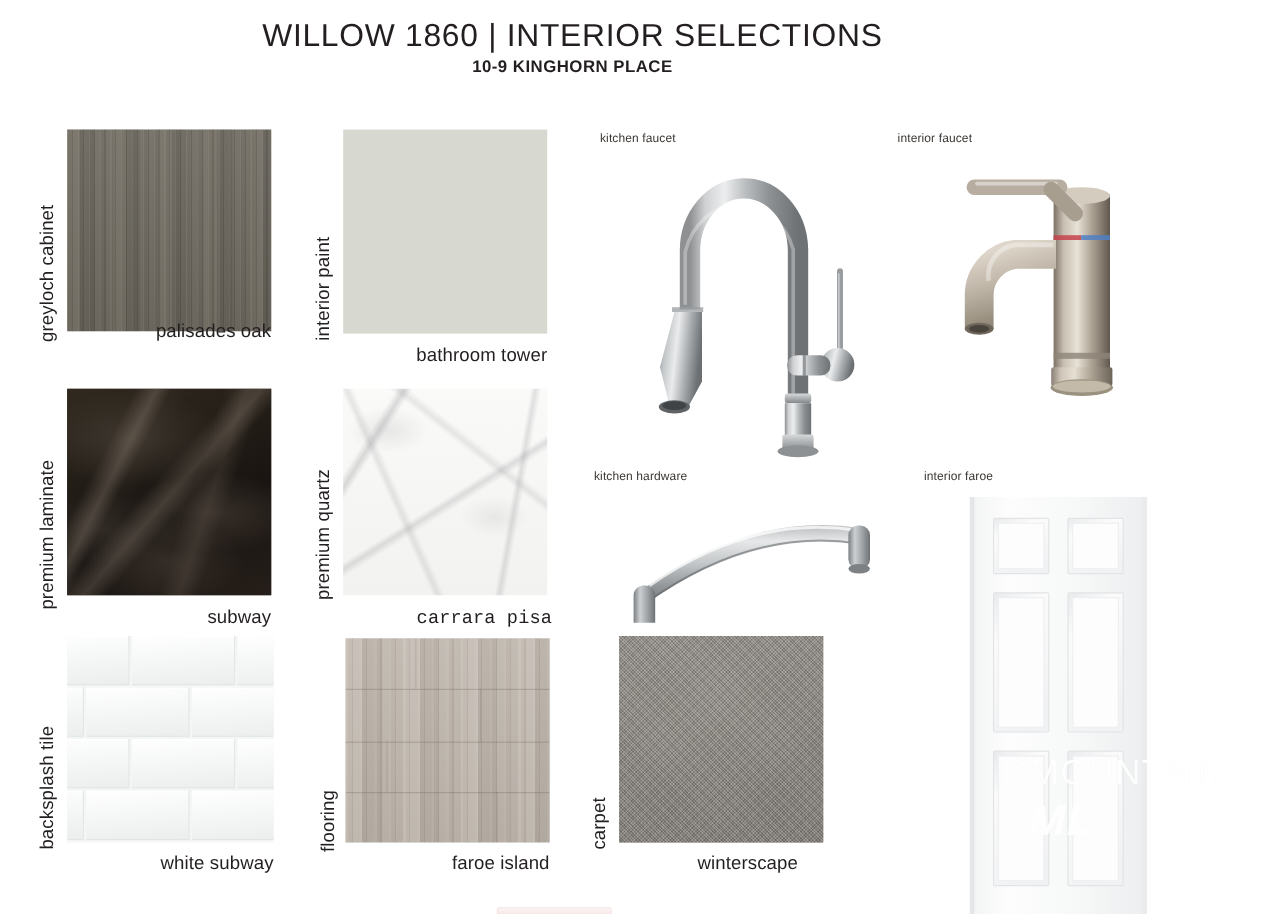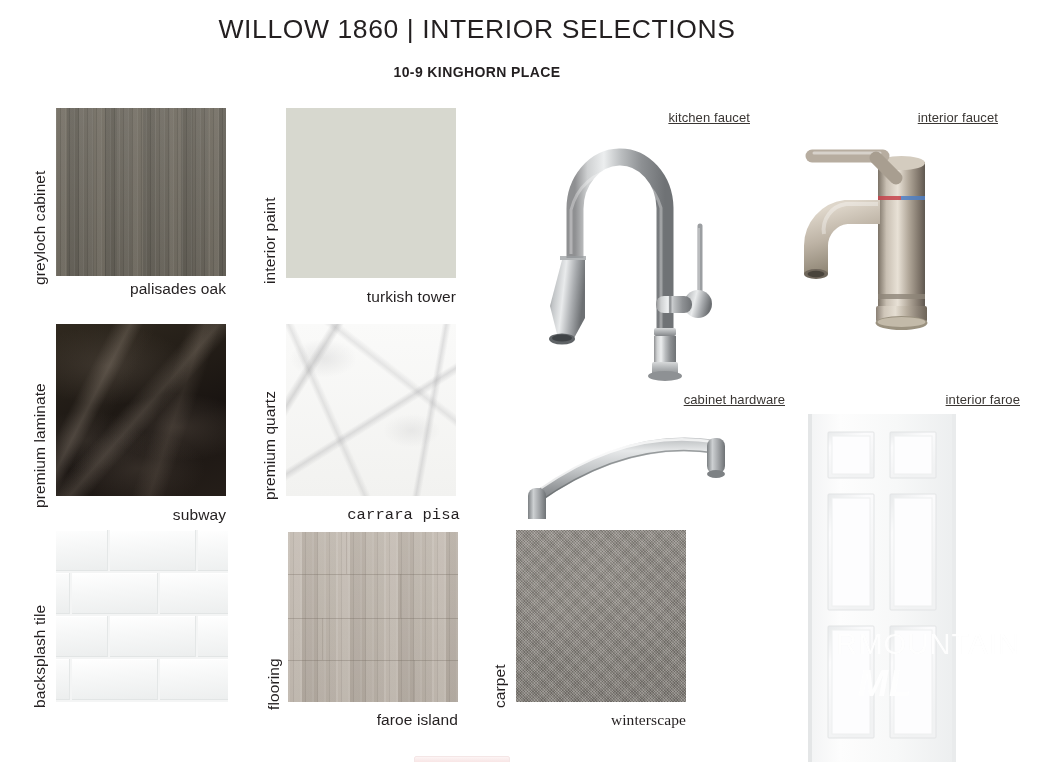--- a/index.html
+++ b/index.html
@@ -31,7 +31,7 @@
     white-space: nowrap;
   }
   #board-subtitle {
-    margin-top: 20px;
+    margin-top: 3px;
     font-size: 14px;
     font-weight: 700;
     letter-spacing: 0.4px;

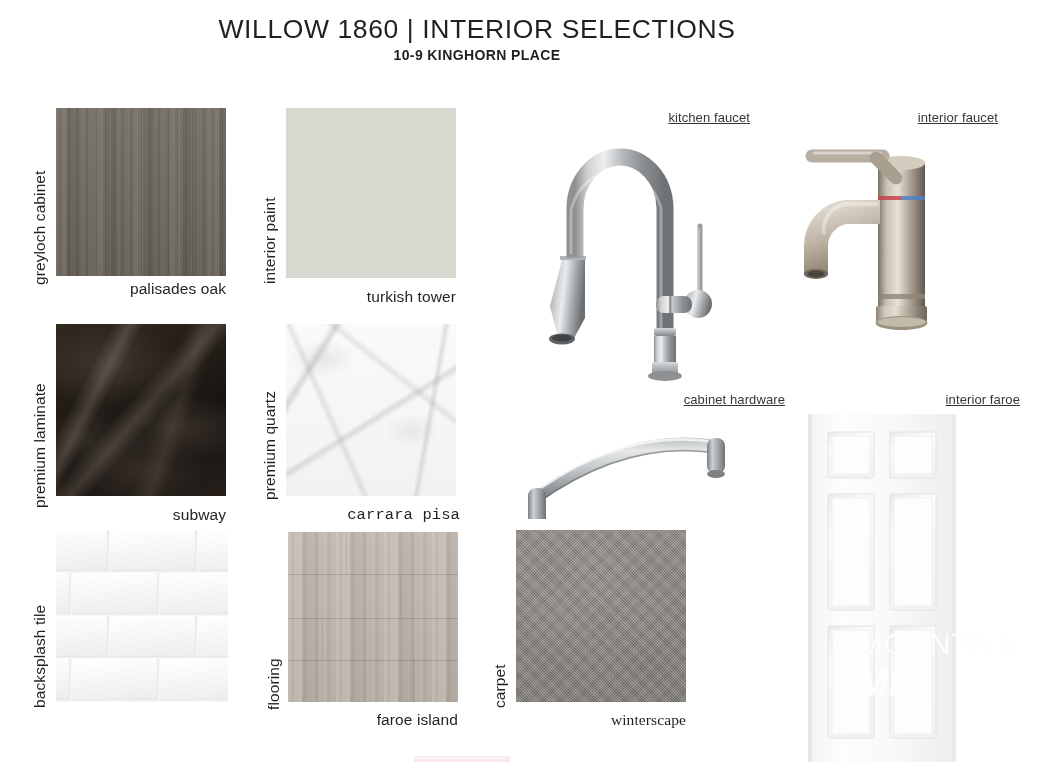--- a/index.html
+++ b/index.html
@@ -66,12 +66,11 @@
   }
   .toplabel {
     position: absolute;
-    font-size: 13px;
+    font-size: 10px;
     color: #3a3633;
     white-space: nowrap;
-    text-align: right;
+    text-align: left;
     letter-spacing: 0.1px;
-    text-decoration: underline;
   }
 
   

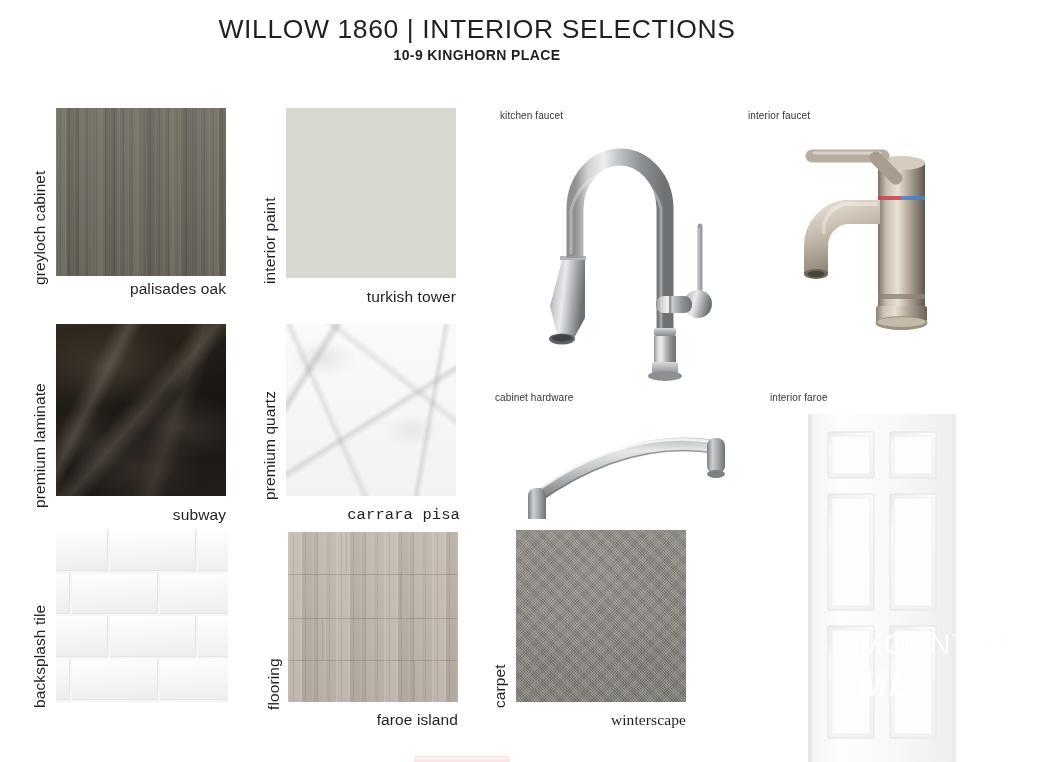--- a/index.html
+++ b/index.html
@@ -225,7 +225,7 @@
 <div class="item">
   <div class="vlabel" style="left:32px; top:133px; height:152px;">greyloch cabinet</div>
   <div class="swatch tex-oak" style="left:56px; top:108px; width:170px; height:168px;"></div>
-  <div class="hlabel" style="left:26px; top:280px; width:200px;">palisades oak</div>
+  <div class="hlabel" style="left:26px; top:268px; width:200px;">palisades oak</div>
 </div>
 
 <div class="item">

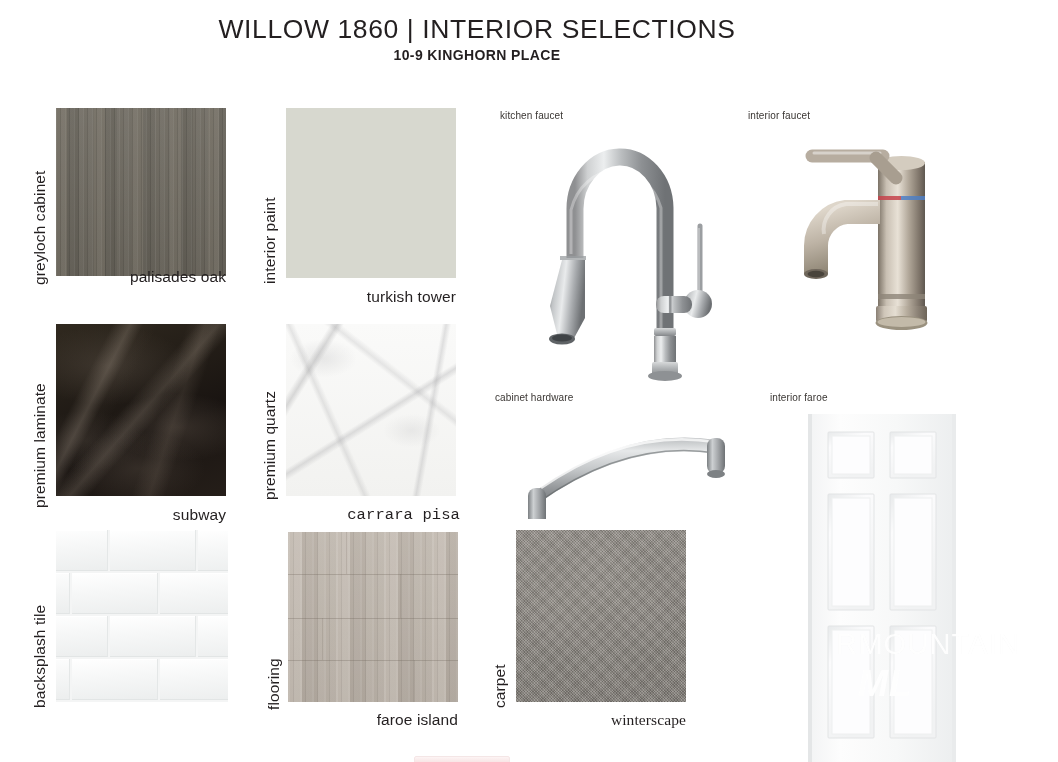--- a/index.html
+++ b/index.html
@@ -231,7 +231,7 @@
 <div class="item">
   <div class="vlabel" style="left:262px; top:168px; height:116px;">interior paint</div>
   <div class="swatch tex-paint" style="left:286px; top:108px; width:170px; height:170px;"></div>
-  <div class="hlabel" style="left:256px; top:288px; width:200px;">turkish tower</div>
+  <div class="hlabel" style="left:256px; top:288px; width:200px;">bathroom tower</div>
 </div>
 
 <div class="item">

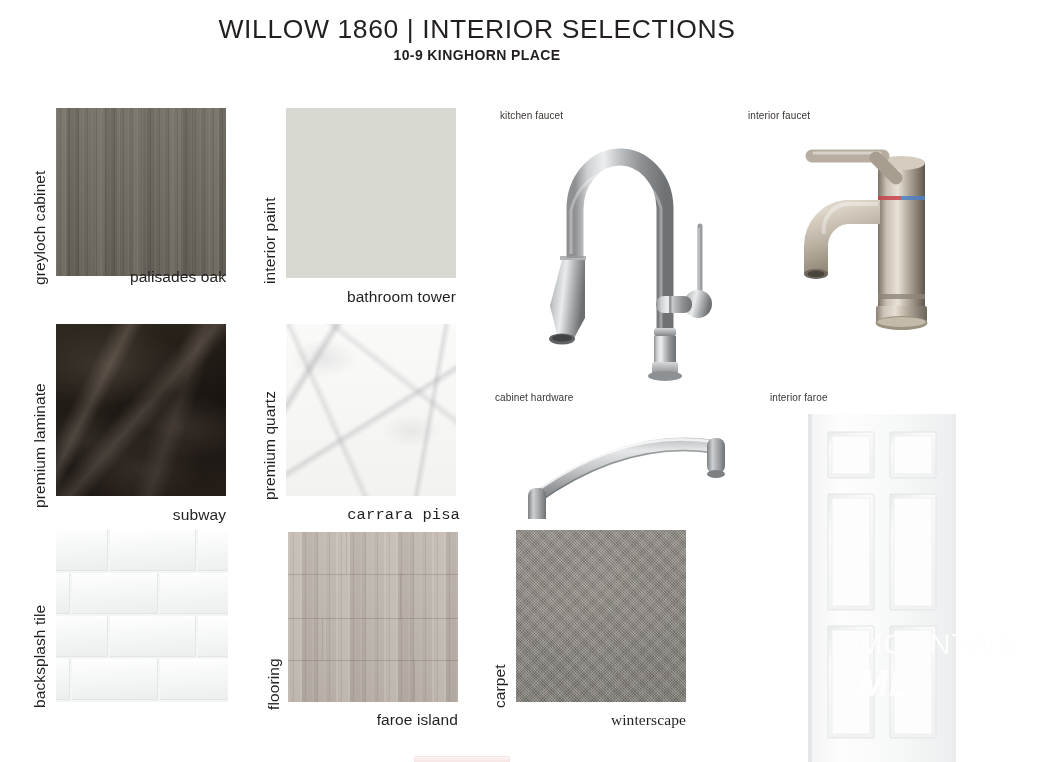--- a/index.html
+++ b/index.html
@@ -385,7 +385,7 @@
 </div>
 
 <div class="item">
-  <div class="toplabel" style="left:495px; top:392px; width:290px;">cabinet hardware</div>
+  <div class="toplabel" style="left:495px; top:392px; width:290px;">kitchen hardware</div>
   <svg style="position:absolute; left:515px; top:414px;" width="225" height="105" viewBox="0 0 225 105">
     <defs>
       <linearGradient id="chBar" x1="0" y1="0" x2="0" y2="1">

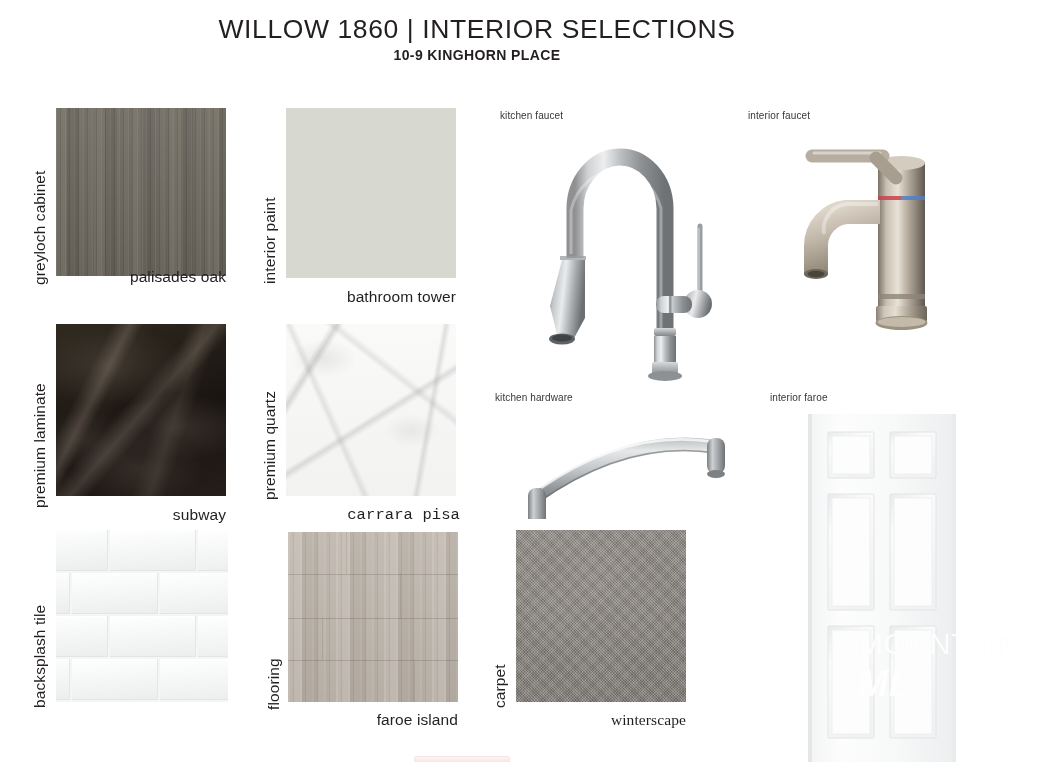--- a/index.html
+++ b/index.html
@@ -262,6 +262,7 @@
       <div class="brick" style="left: 16px; top: 129px; width: 86px; height: 41px;"></div>
       <div class="brick" style="left: 104px; top: 129px; width: 86px; height: 41px;"></div>
     </div>
+  <div class="hlabel" style="left:28px; top:711px; width:200px;">white subway</div>
 </div>
 
 <div class="item">

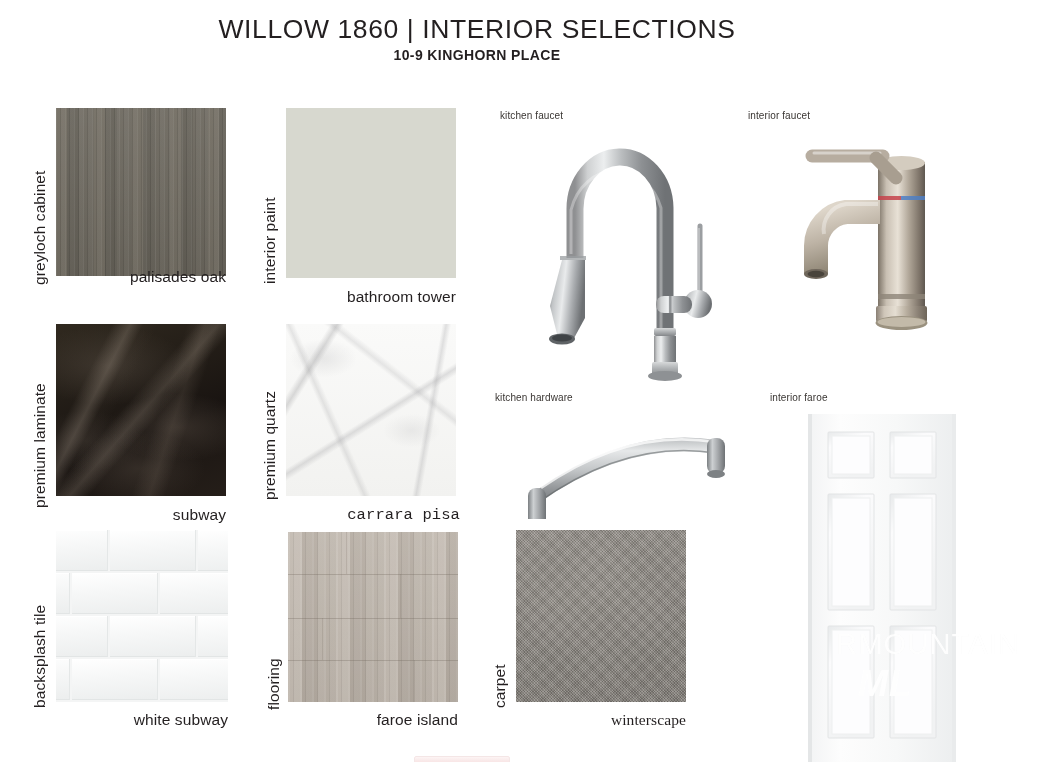--- a/index.html
+++ b/index.html
@@ -282,7 +282,7 @@
 <div class="item">
   <div class="vlabel" style="left:492px; top:642px; height:66px;">carpet</div>
   <div class="swatch tex-carpet" style="left:516px; top:530px; width:170px; height:172px;"></div>
-  <div class="hlabel" style="left:486px; top:711px; width:200px;font-family:Liberation Serif, serif;">winterscape</div>
+  <div class="hlabel" style="left:465px; top:711px; width:200px;">winterscape</div>
 </div>
 
 <div class="item">

